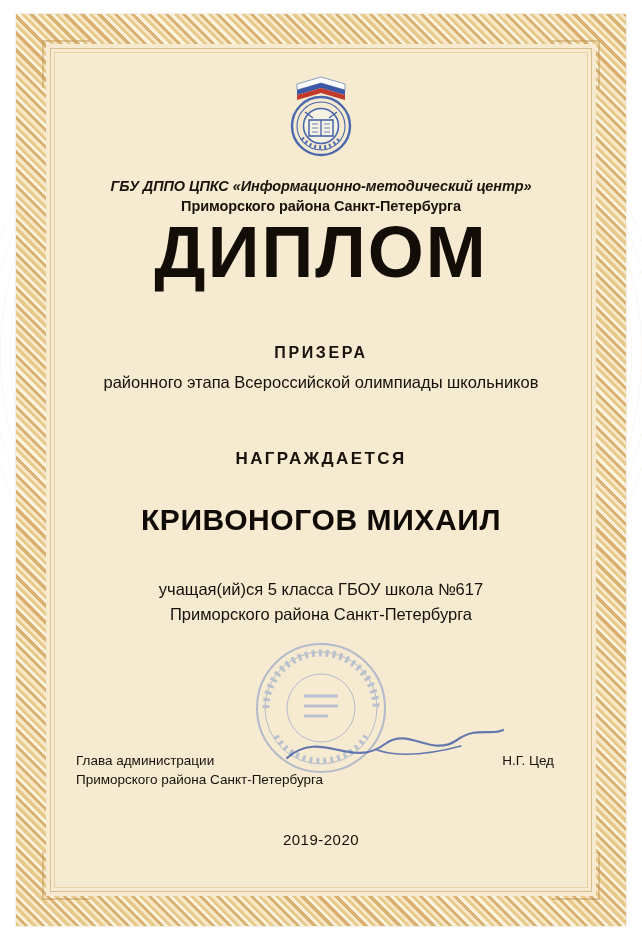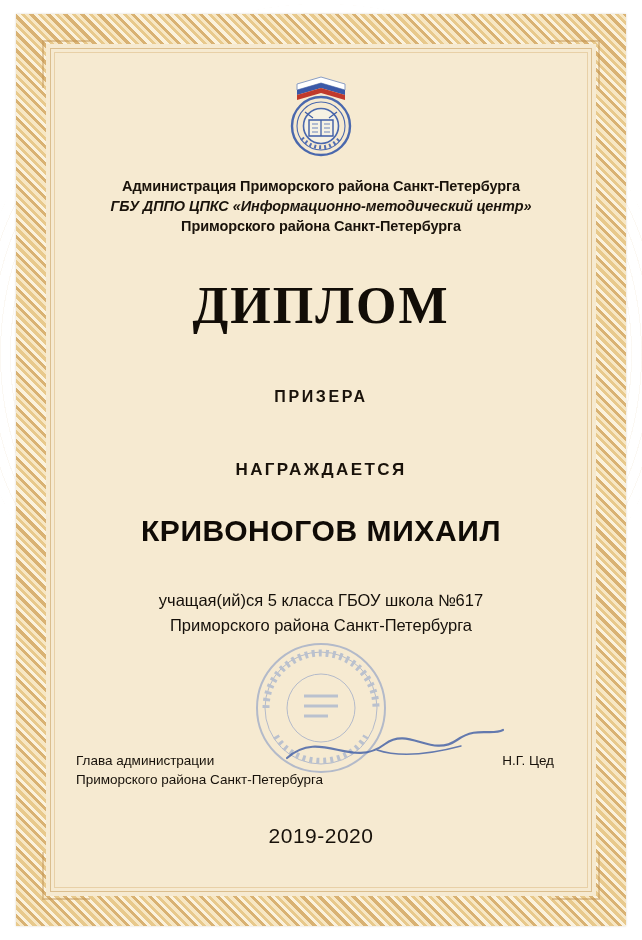--- a/index.html
+++ b/index.html
@@ -261,7 +261,6 @@
       </div>
 
       <div class="org-block">
-        <div class="org-line">Администрация Приморского района Санкт-Петербурга</div>
         <div class="org-line italic">ГБУ ДППО ЦПКС «Информационно-методический центр»</div>
         <div class="org-line">Приморского района Санкт-Петербурга</div>
       </div>

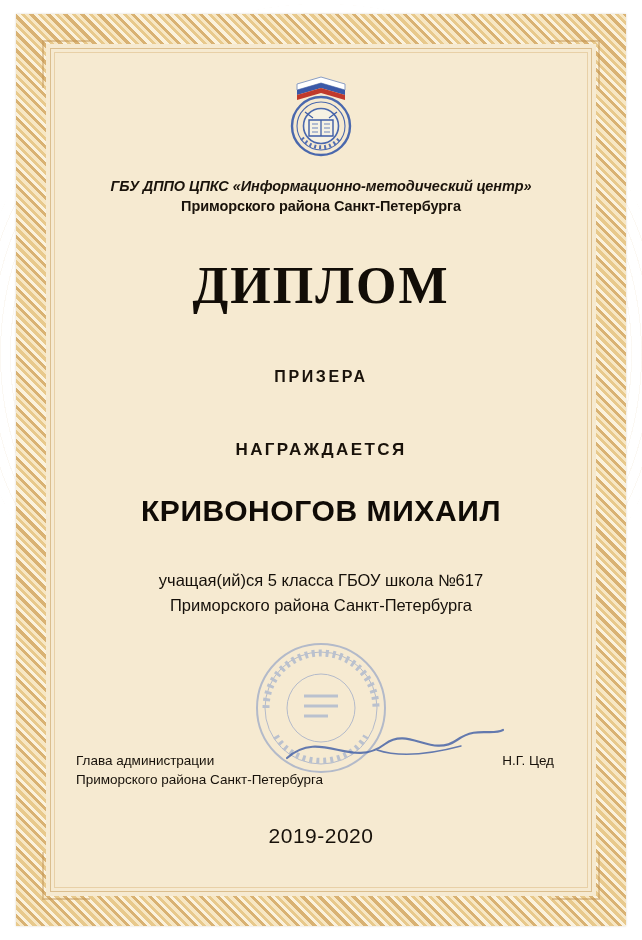--- a/index.html
+++ b/index.html
@@ -120,13 +120,11 @@
   .org-line.italic { font-style: italic; text-align: center; }
 
   .title {
-    margin-top: 44px;
-    font-size: 52px;
+    font-size: 72px;
     font-weight: bold;
     letter-spacing: 2px;
     color: #120d07;
     line-height: 1;
-    font-family: Liberation Serif, serif;
   }
 
   .award-type {

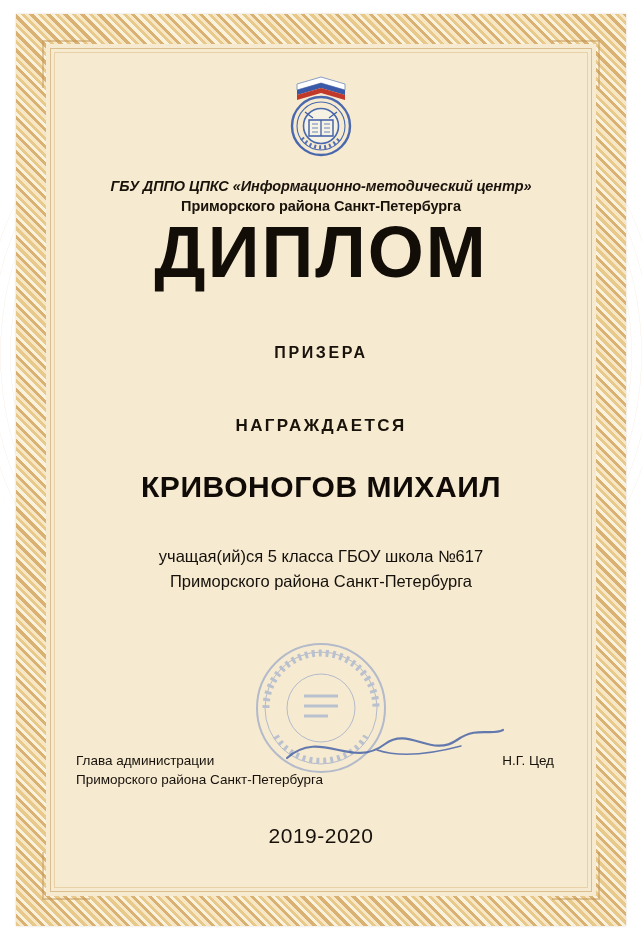--- a/index.html
+++ b/index.html
@@ -267,6 +267,7 @@
 
       <div class="award-type">ПРИЗЕРА</div>
       <div class="award-desc">
+        <div>районного этапа Всероссийской олимпиады школьников</div>
       </div>
 
       <div class="granted">НАГРАЖДАЕТСЯ</div>

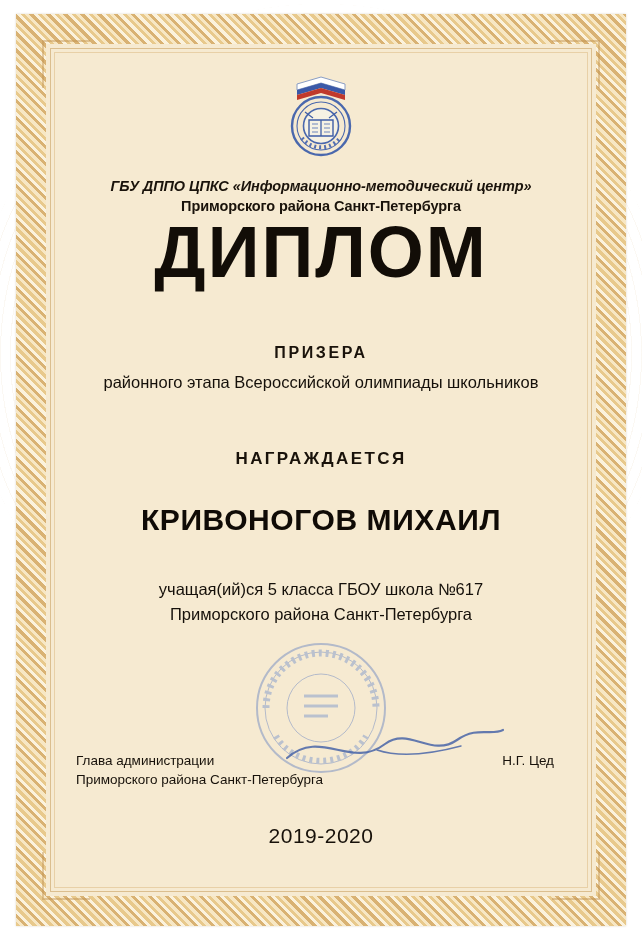--- a/index.html
+++ b/index.html
@@ -214,7 +214,7 @@
     position: absolute;
     left: 0; right: 0;
     bottom: 38px;
-    font-size: 21px;
+    font-size: 15px;
     letter-spacing: 0.5px;
     color: #17110a;
   }

